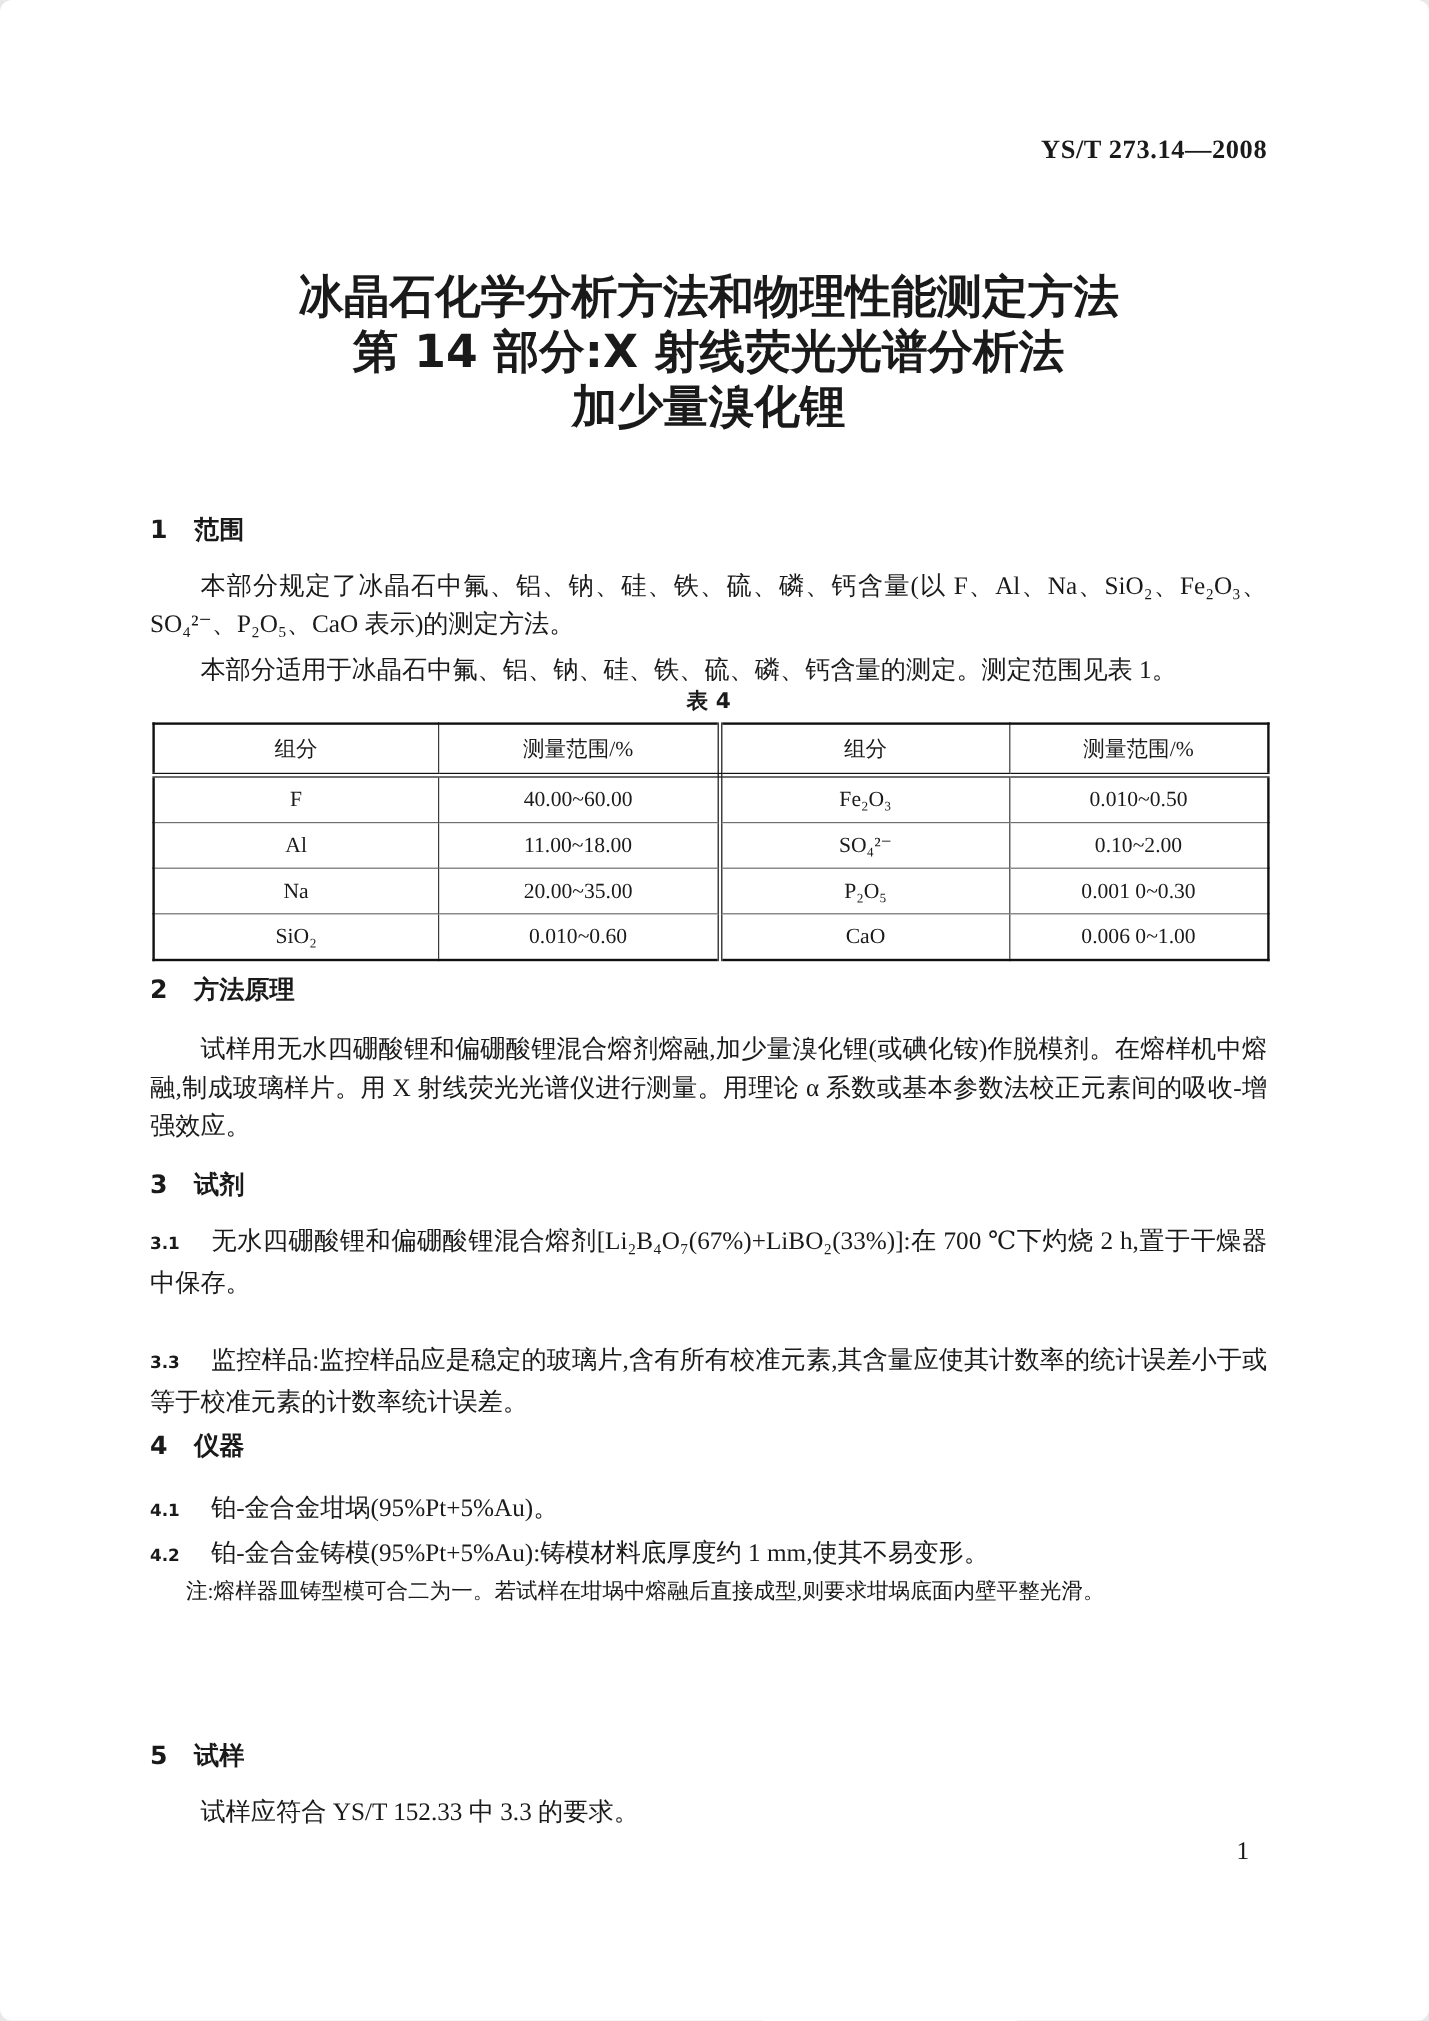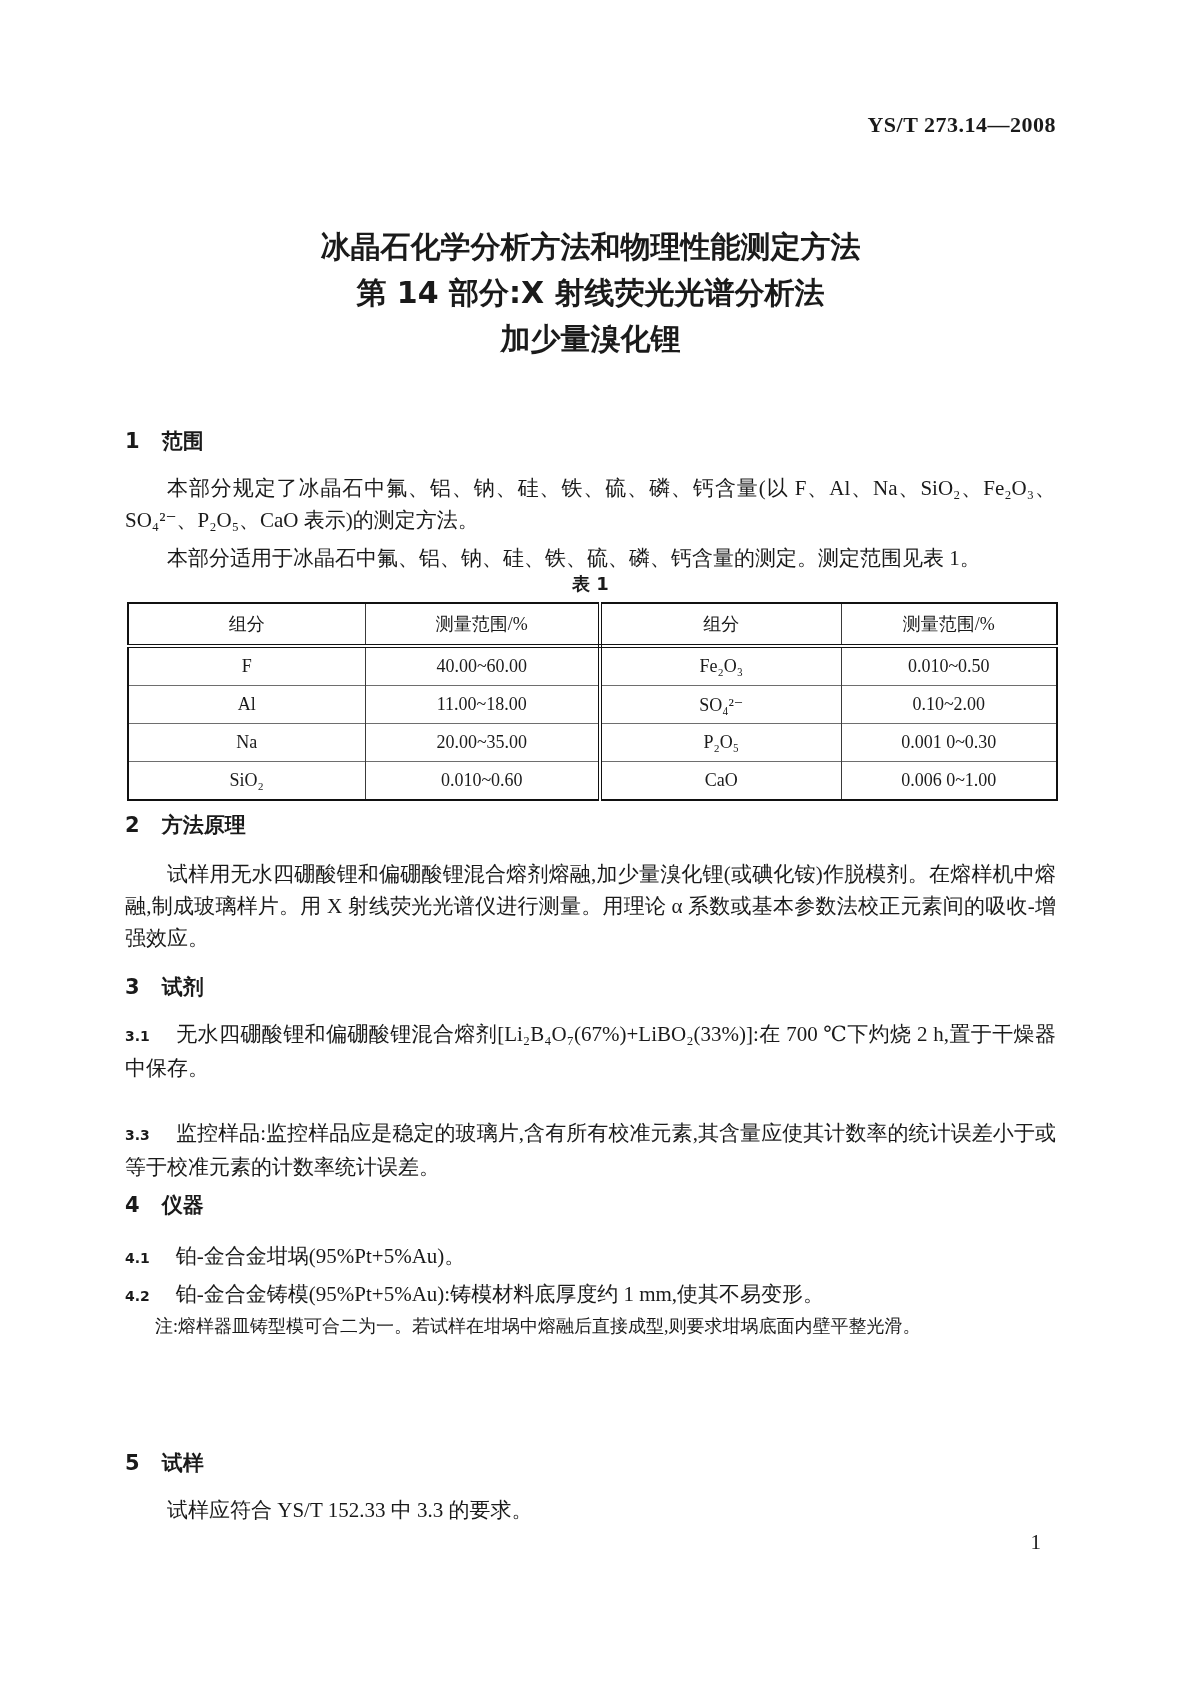--- a/index.html
+++ b/index.html
@@ -13,6 +13,7 @@
     color: #1a1a1a;
     font-family: "Liberation Serif", "DejaVu Serif", serif;
     overflow: hidden;
+    border-radius: 10px;
   }
   .abs { position: absolute; left: 125px; width: 931px; }
 

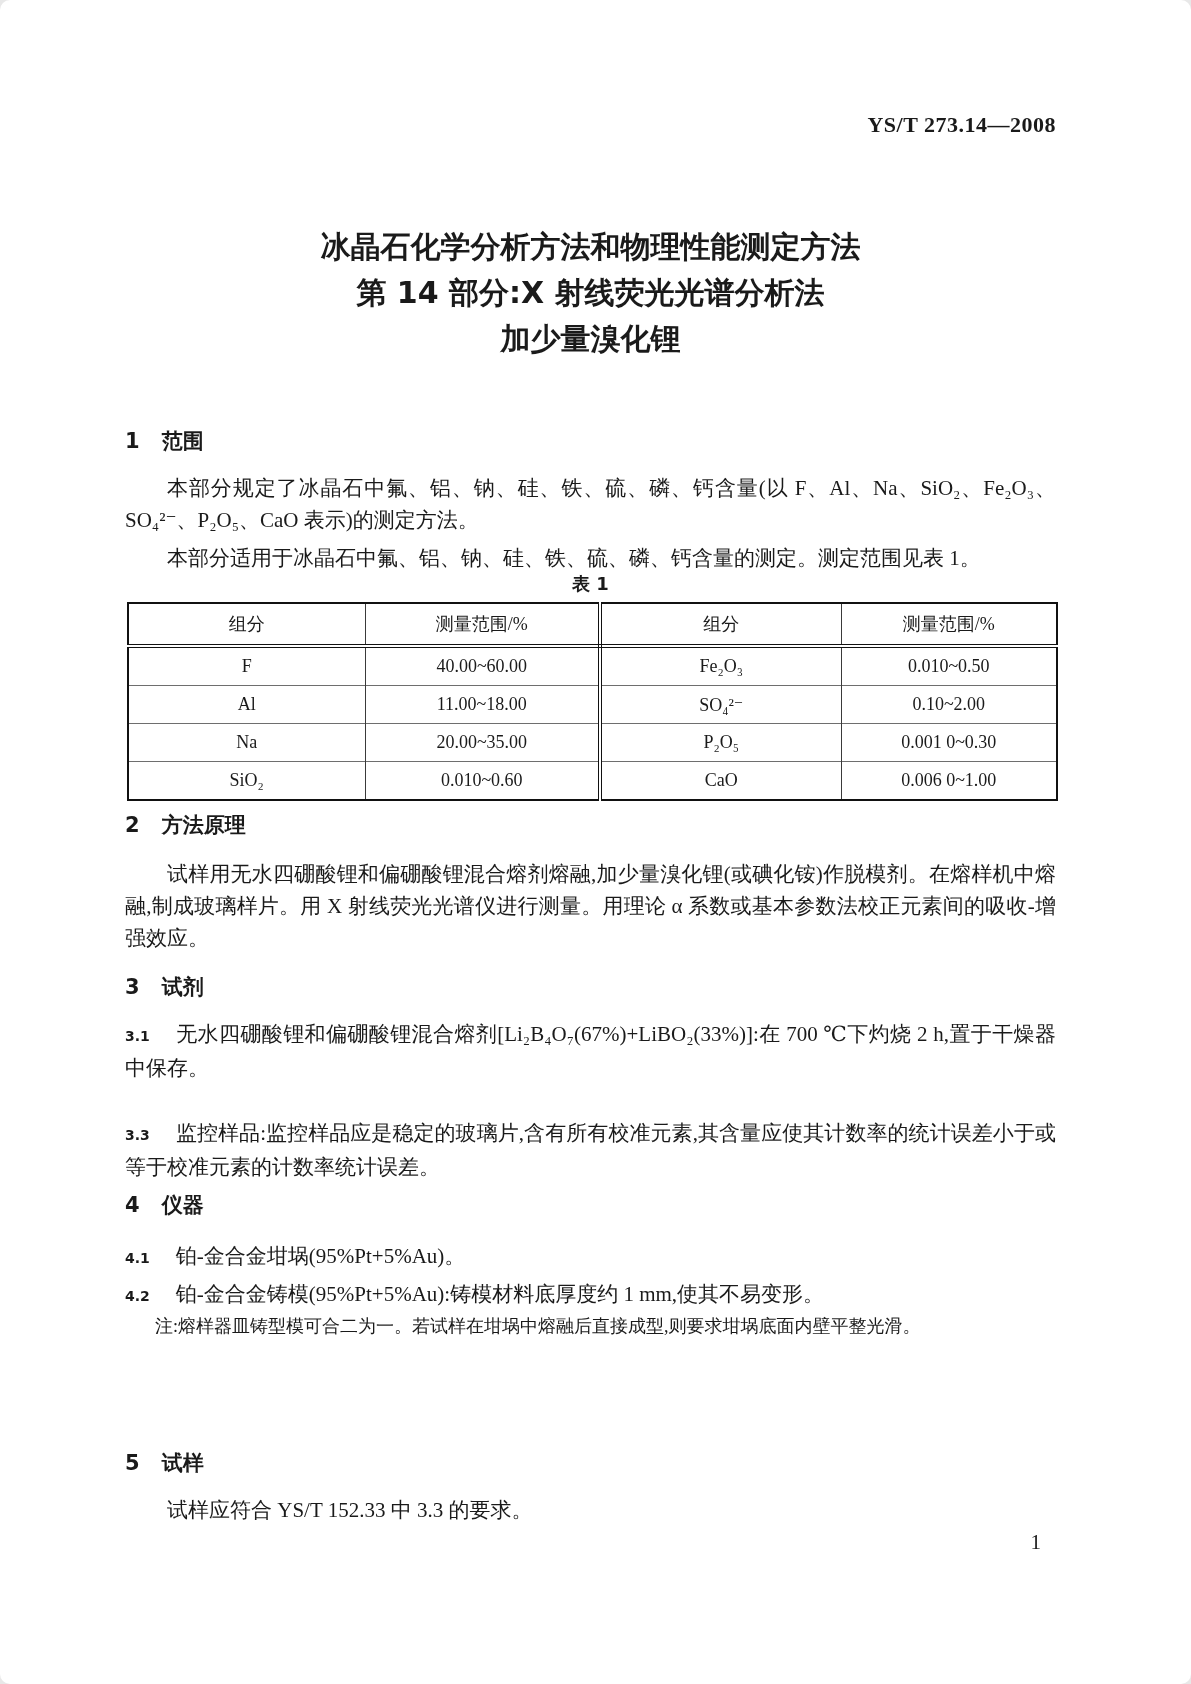--- a/index.html
+++ b/index.html
@@ -32,7 +32,7 @@
     text-align: center;
     font-family: "DejaVu Sans", "Liberation Sans", sans-serif;
     font-weight: bold;
-    font-size: 30px;
+    font-size: 38px;
     line-height: 46px;
   }
 

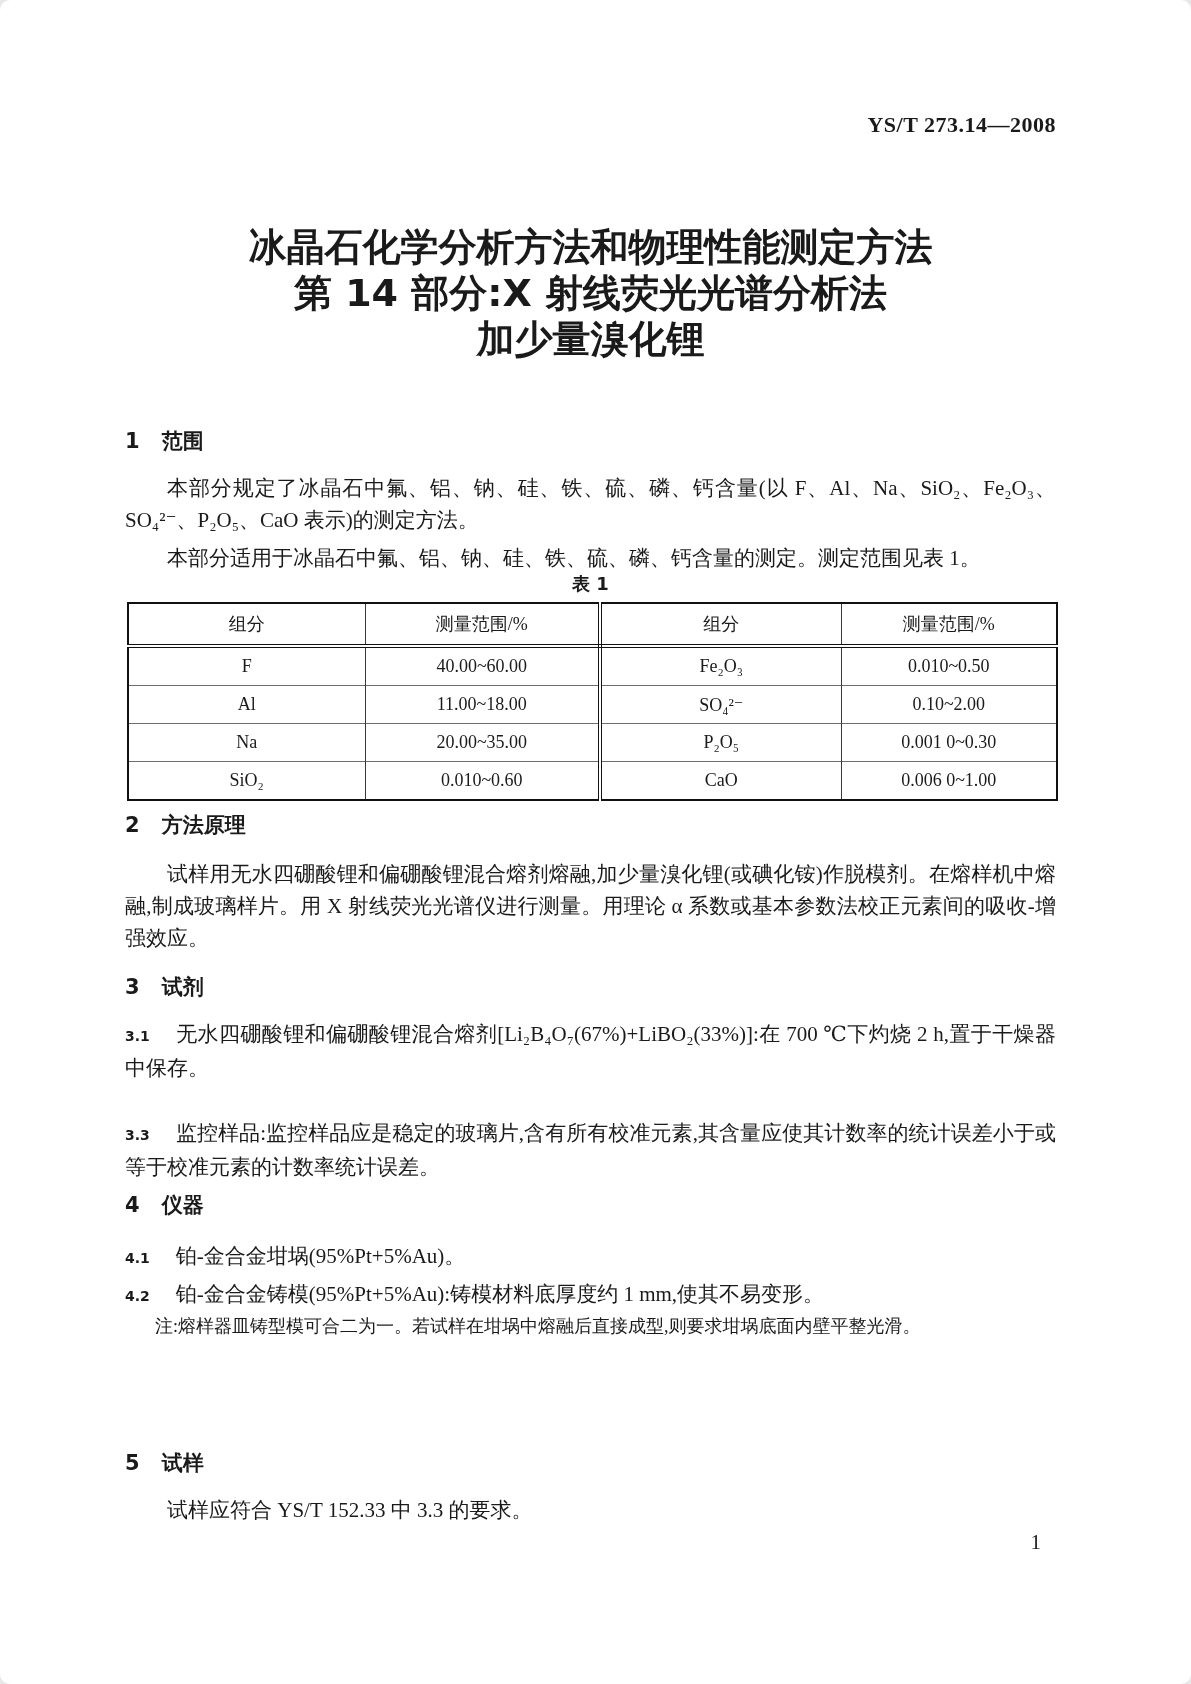--- a/index.html
+++ b/index.html
@@ -126,7 +126,7 @@
   <div class="abs body-para" style="top:472px">本部分规定了冰晶石中氟、铝、钠、硅、铁、硫、磷、钙含量(以 F、Al、Na、SiO₂、Fe₂O₃、SO₄²⁻、P₂O₅、CaO 表示)的测定方法。</div>
   <div class="abs body-para" style="top:542px">本部分适用于冰晶石中氟、铝、钠、硅、铁、硫、磷、钙含量的测定。测定范围见表 1。</div>
 
-  <div class="abs tbl-caption">表 1</div>
+  <div class="abs tbl-caption">表 4</div>
   <table class="std">
     <colgroup>
       <col style="width:237px">

